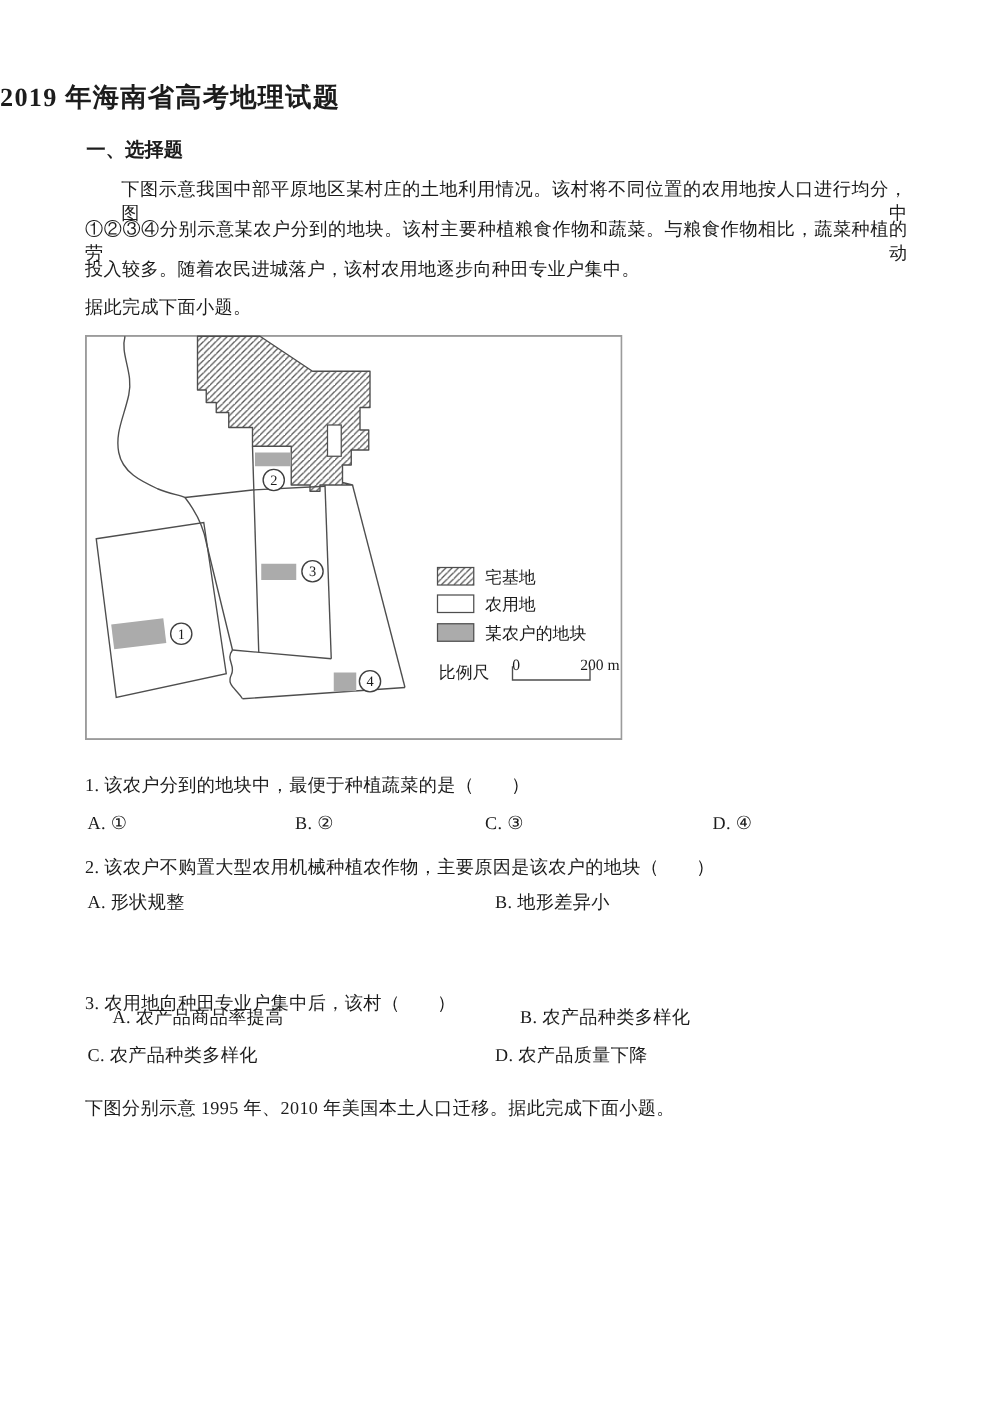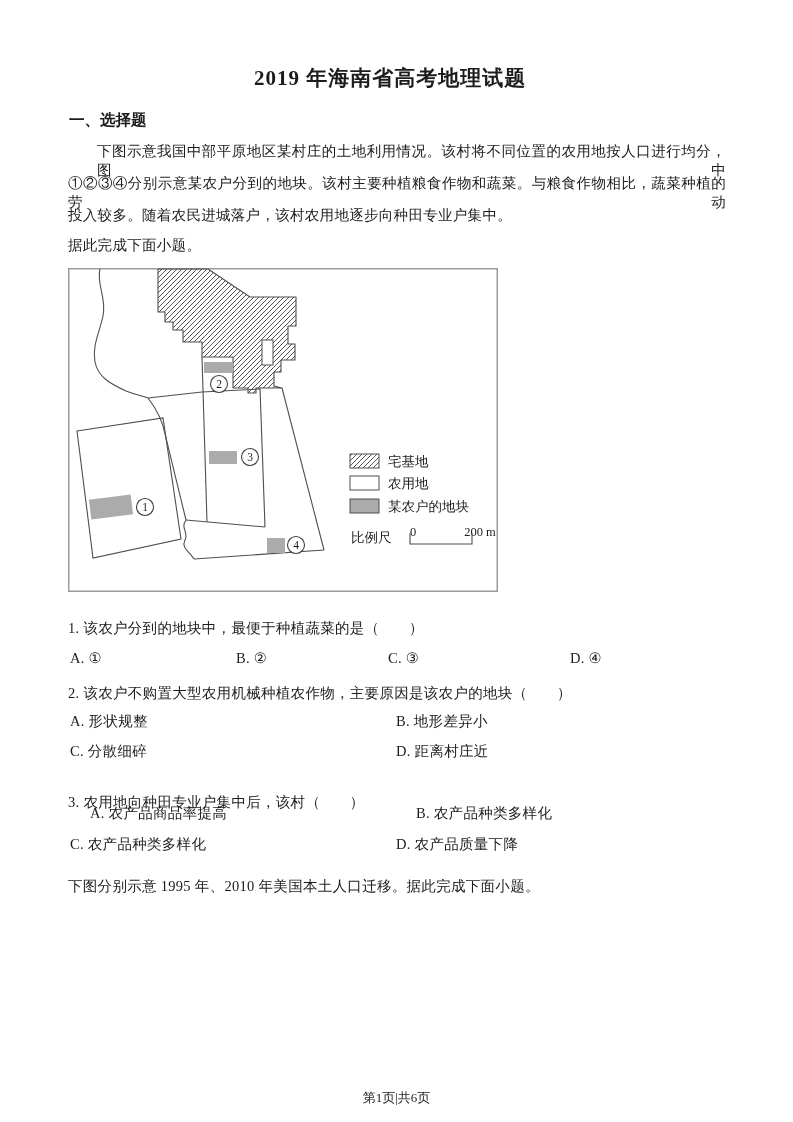--- a/index.html
+++ b/index.html
@@ -10,7 +10,7 @@
     color:#1c1c1c;
   }
   .abs{position:absolute;white-space:nowrap;}
-  .title{top:64px;left:0;width:780px;text-align:center;font-size:21px;font-weight:bold;letter-spacing:1px;}
+  .title{top:64px;left:0;width:780px;font-size:21px;font-weight:bold;letter-spacing:1px;}
   .section{top:110px;left:69px;font-size:15.5px;font-weight:bold;}
   .body-line{font-size:14.5px;letter-spacing:.3px;}
   .jline{text-align:justify;text-align-last:justify;white-space:normal;}

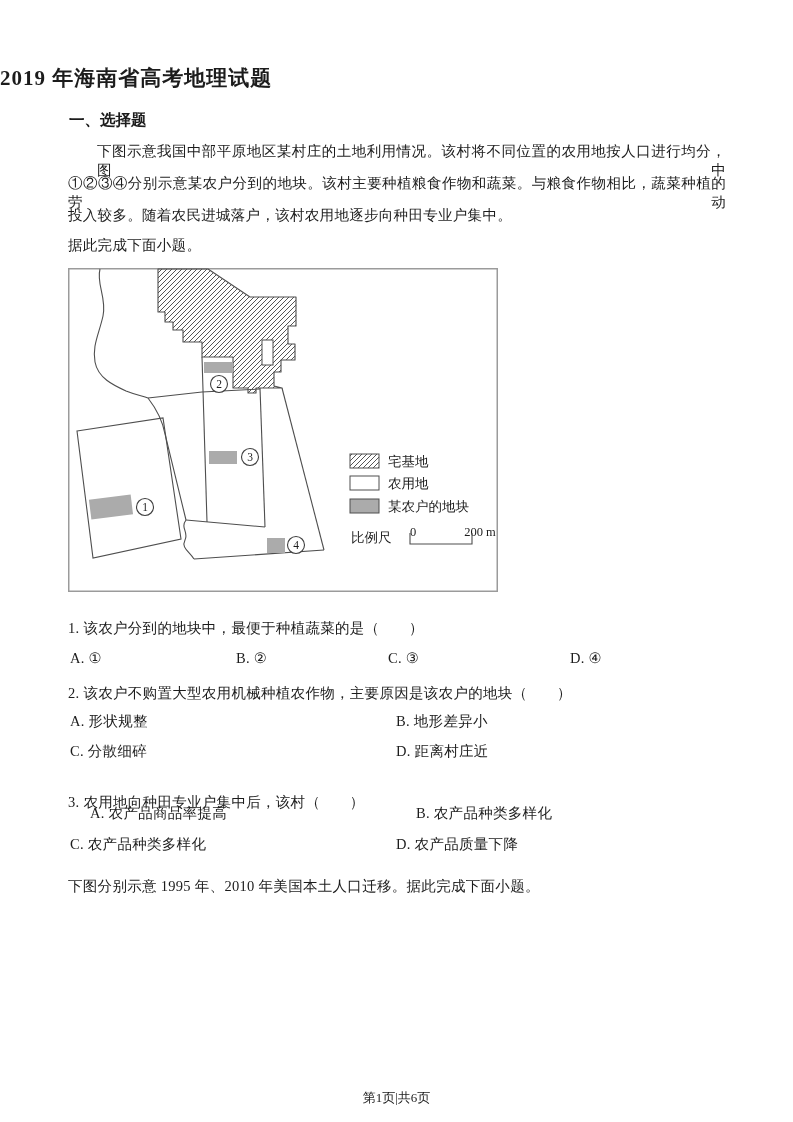--- a/index.html
+++ b/index.html
@@ -123,10 +123,6 @@
     <span class="opt c1">A. 形状规整</span>
     <span class="opt cb">B. 地形差异小</span>
   </div>
-  <div class="abs optrow r-q2cd">
-    <span class="opt c1">C. 分散细碎</span>
-    <span class="opt cb">D. 距离村庄近</span>
-  </div>
 
   <div class="abs body-line q3">3. 农用地向种田专业户集中后，该村（　　）</div>
   <div class="abs optrow r-q3ab">

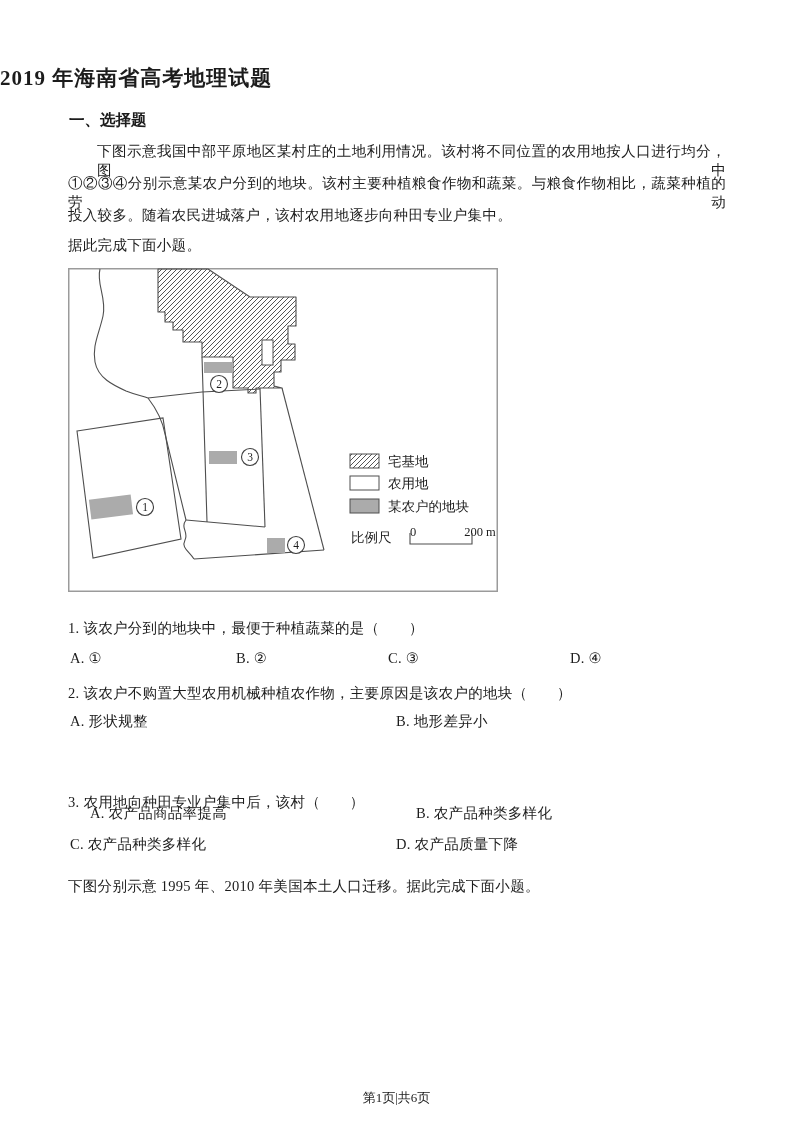--- a/index.html
+++ b/index.html
@@ -136,7 +136,6 @@
 
   <div class="abs body-line next-intro">下图分别示意 1995 年、2010 年美国本土人口迁移。据此完成下面小题。</div>
 
-  <div class="abs footer">第1页|共6页</div>
 
 </div>
 

